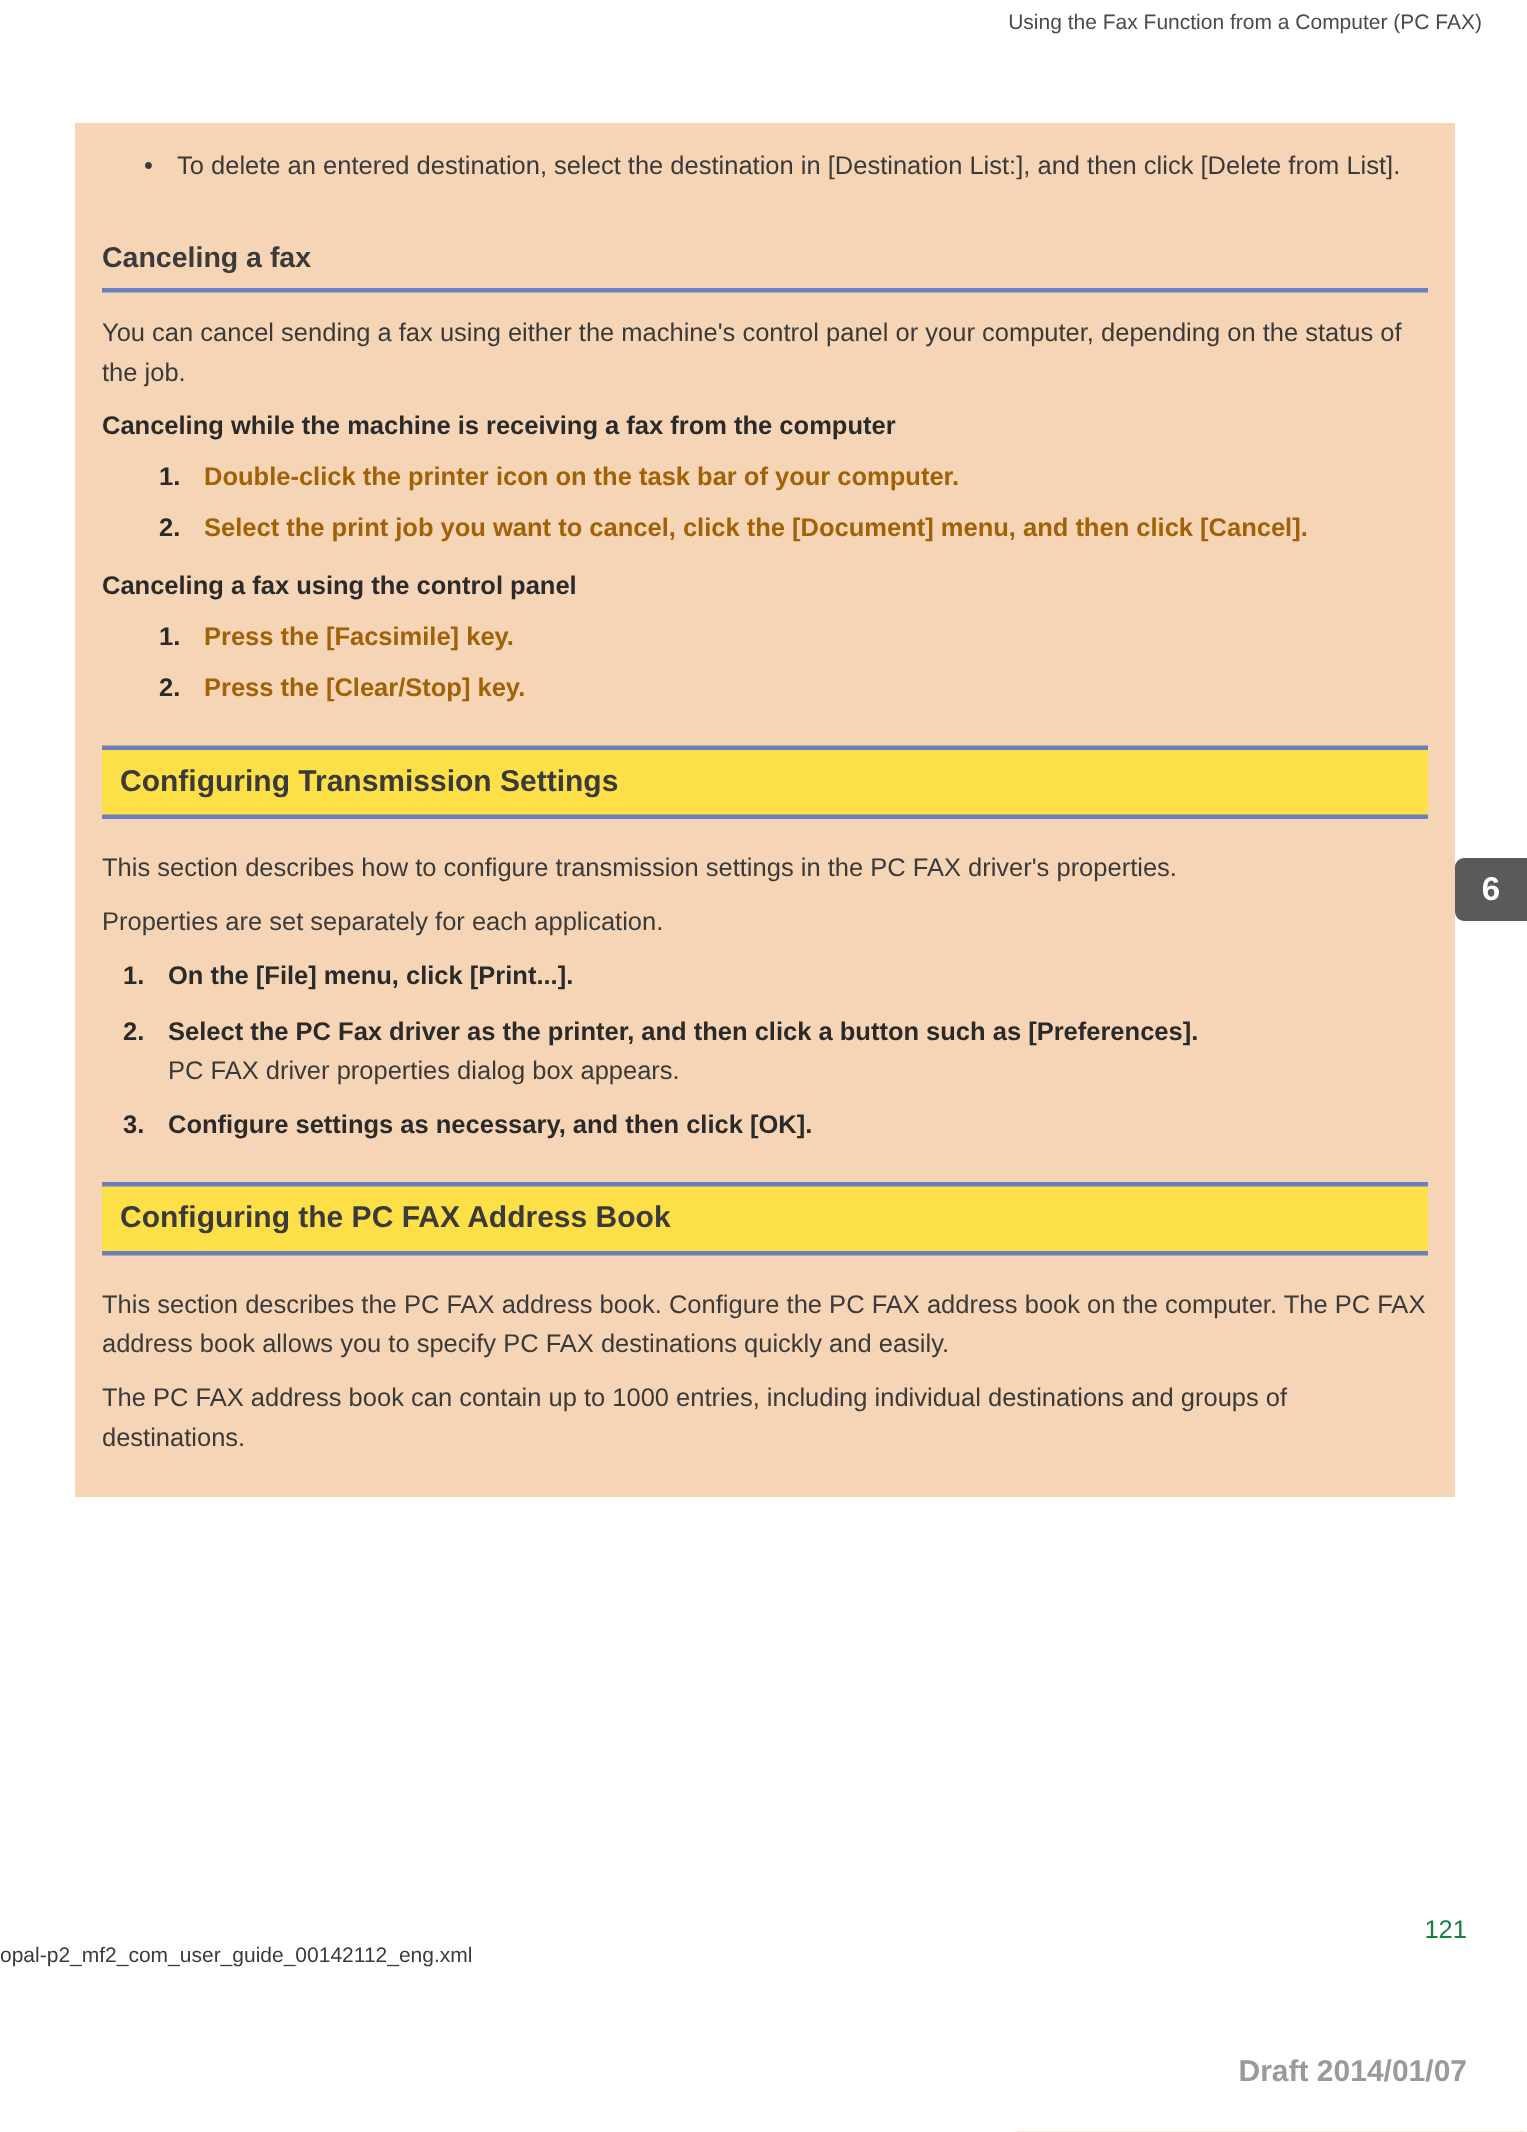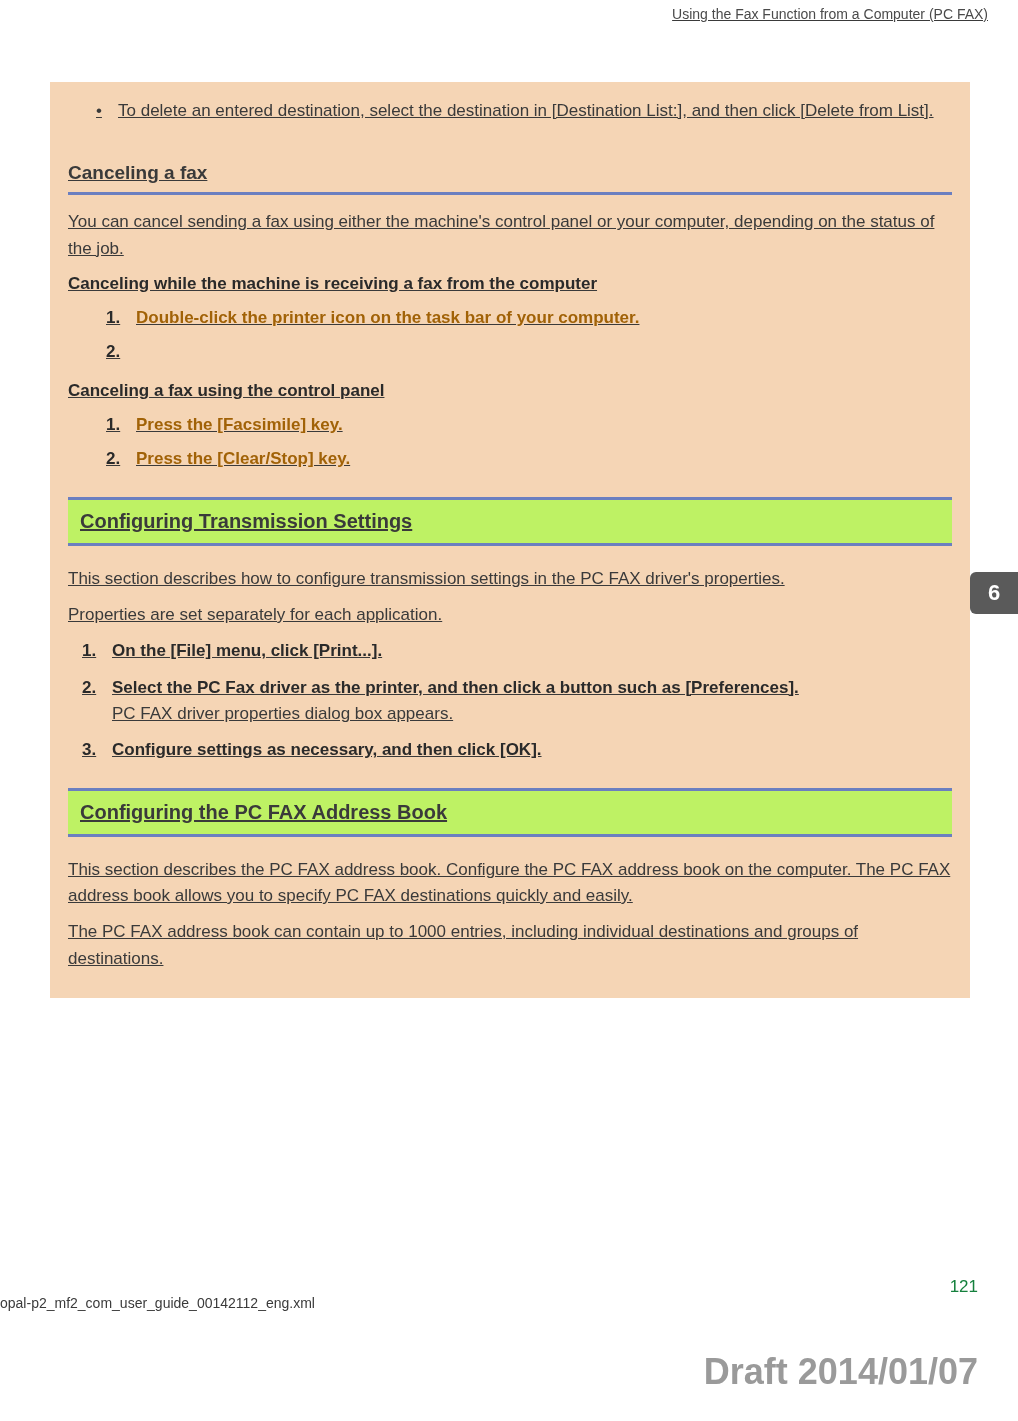--- a/index.html
+++ b/index.html
@@ -19,7 +19,6 @@
       width: 1018px;
       min-height: 1421px;
       position: relative;
-      text-decoration: underline;
     }
     .header-title {
       text-align: right;

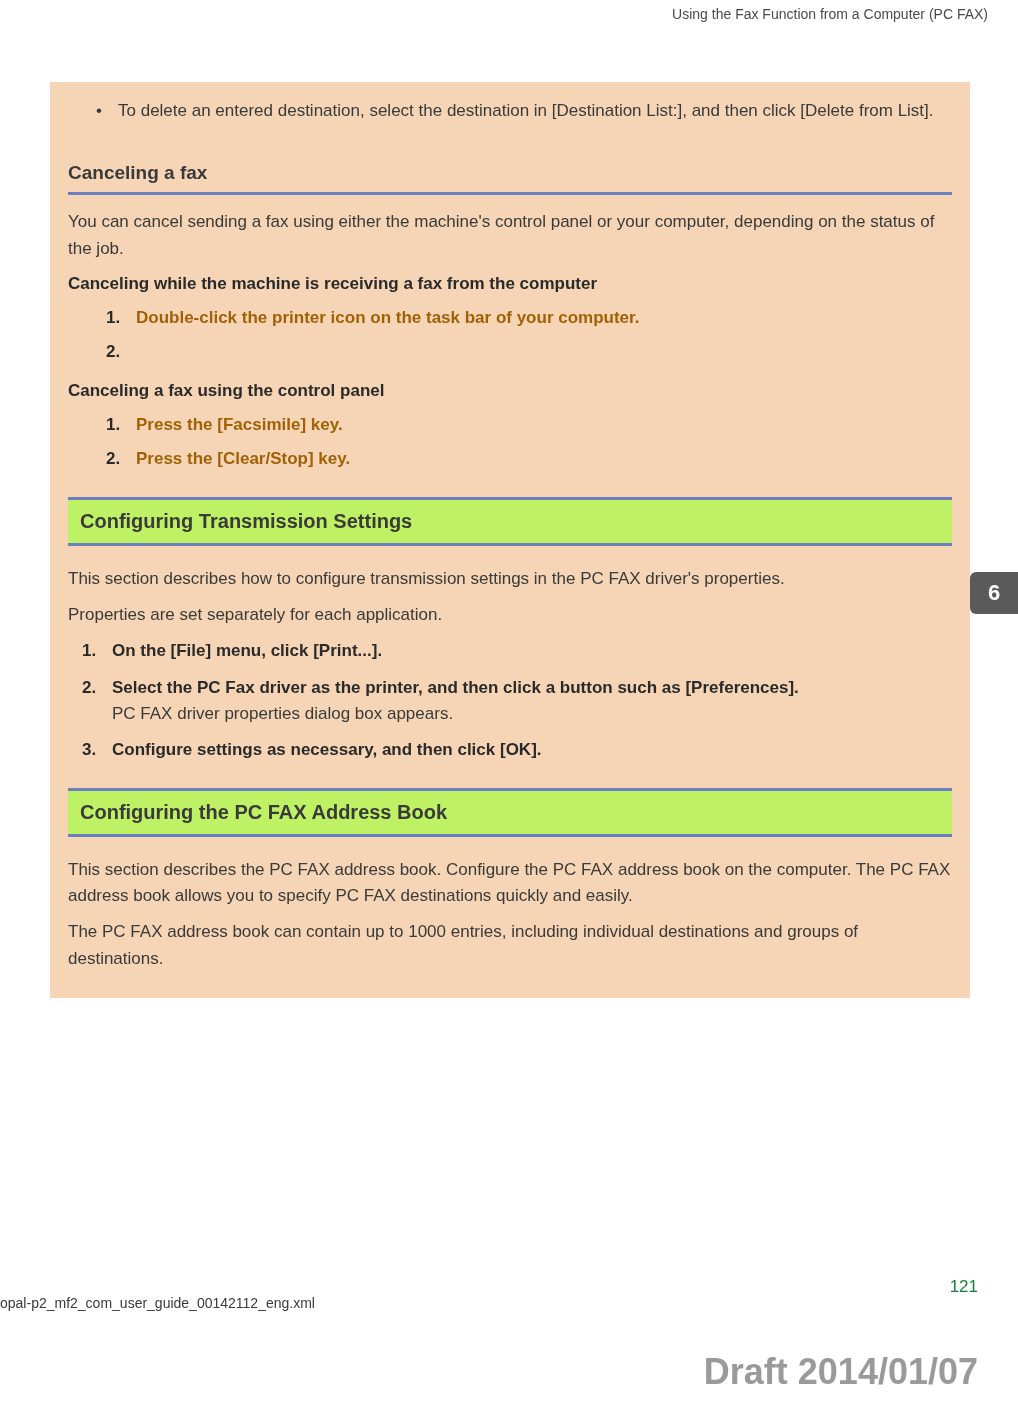--- a/index.html
+++ b/index.html
@@ -190,6 +190,7 @@
       </div>
       <div class="num-item">
         <span class="num">2.</span>
+        <span class="num-text">Select the print job you want to cancel, click the [Document] menu, and then click [Cancel].</span>
       </div>
     </div>
 

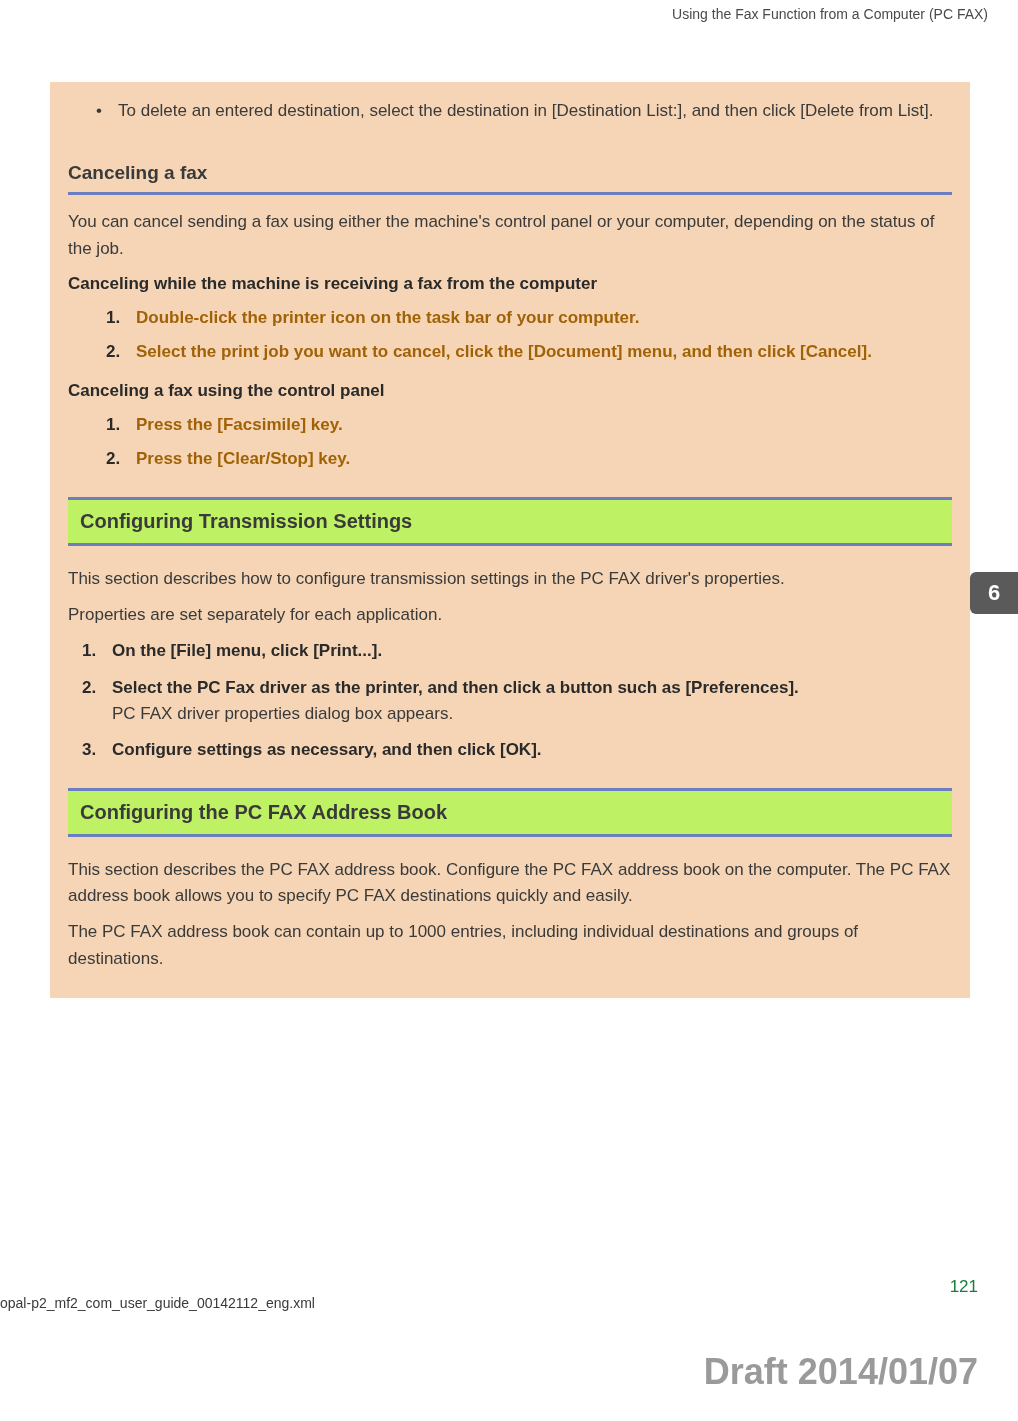--- a/index.html
+++ b/index.html
@@ -91,7 +91,7 @@
       color: #a16207;
     }
     .section-h2 {
-      background: #bef264;
+      background: #fde047;
       border-top: 3px solid #6b7fc0;
       border-bottom: 3px solid #6b7fc0;
       font-weight: bold;

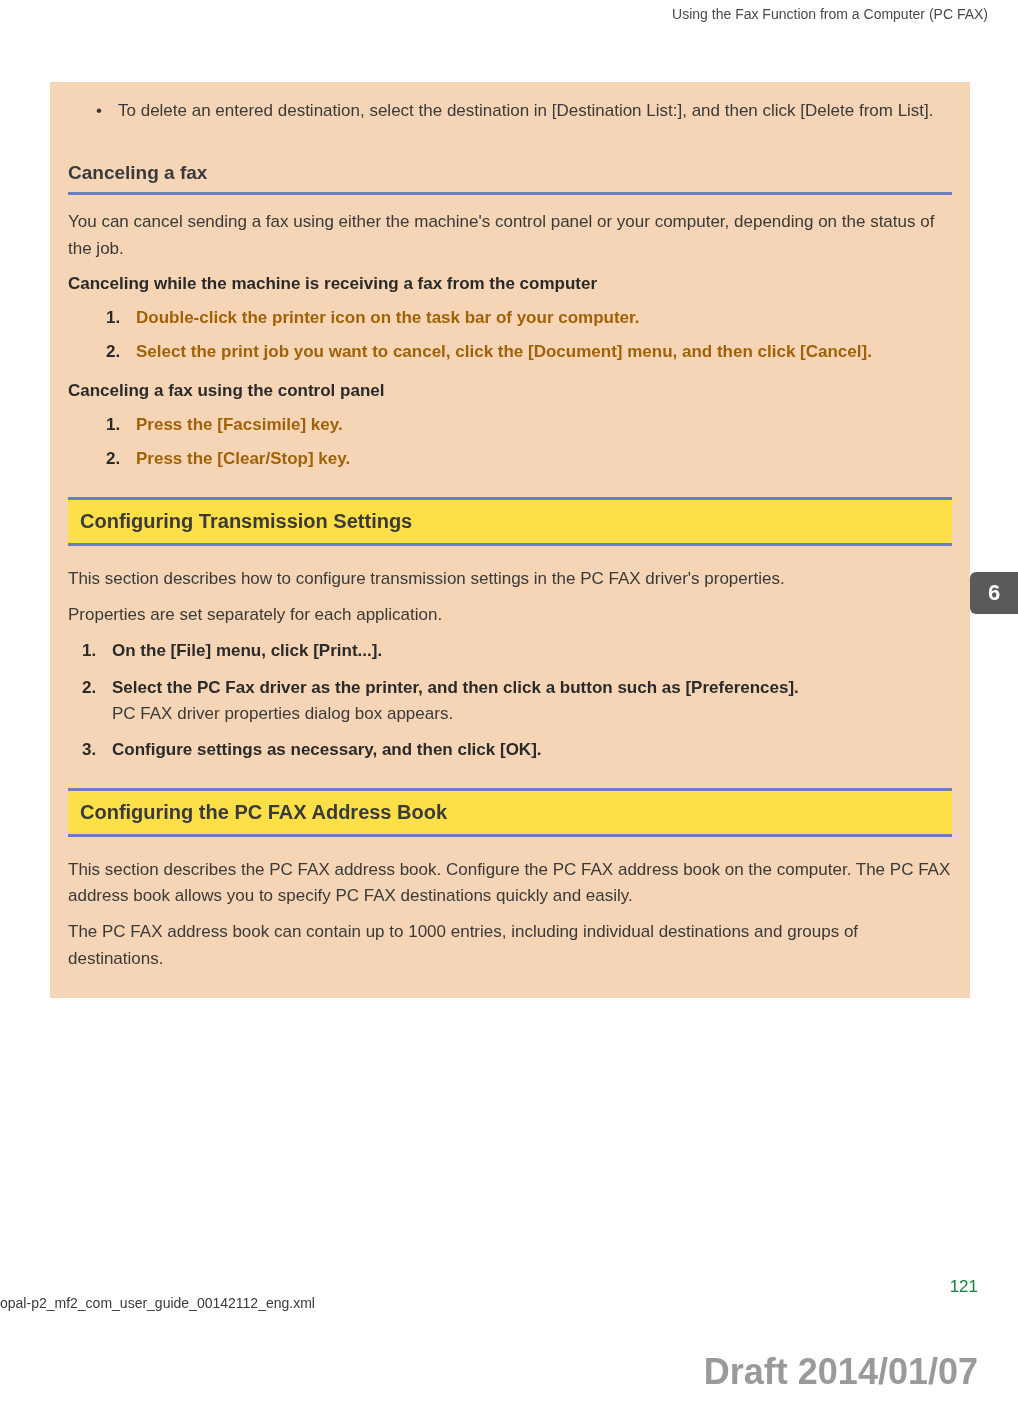--- a/index.html
+++ b/index.html
@@ -134,7 +134,7 @@
       position: absolute;
       right: 40px;
       bottom: 28px;
-      font-size: 36px;
+      font-size: 20px;
       font-weight: bold;
       color: #9a9a9a;
     }

